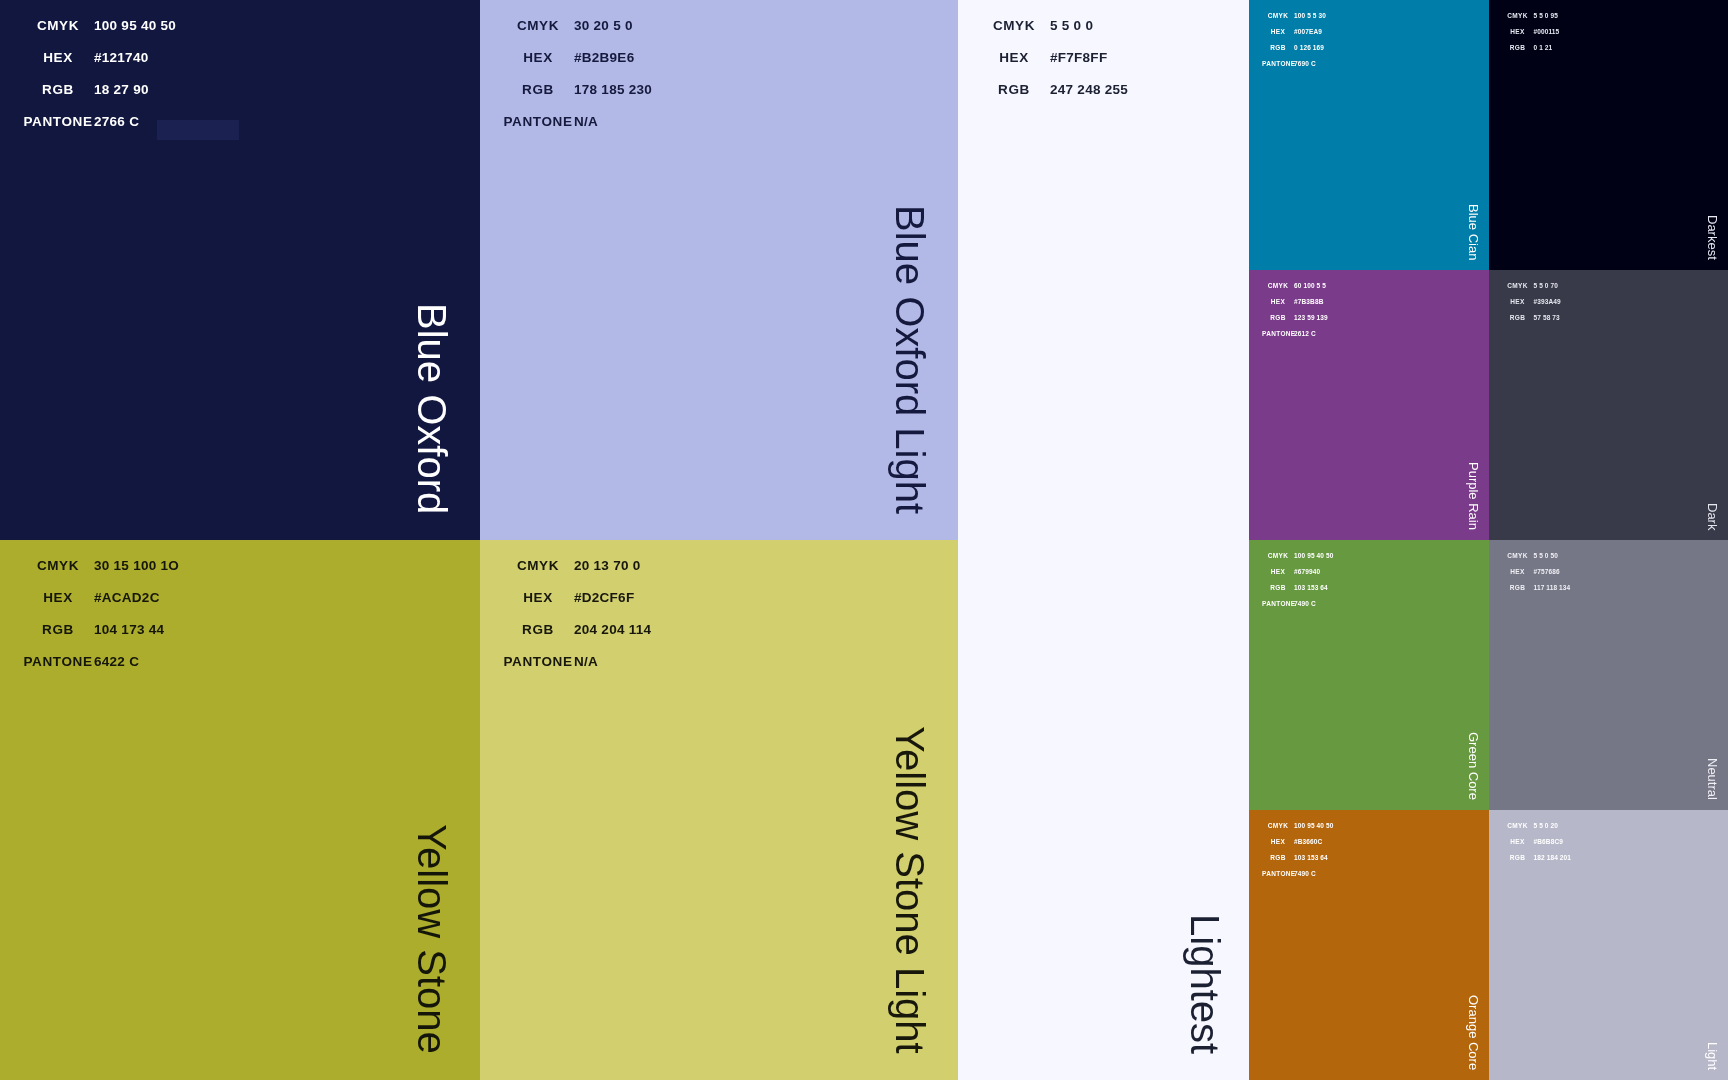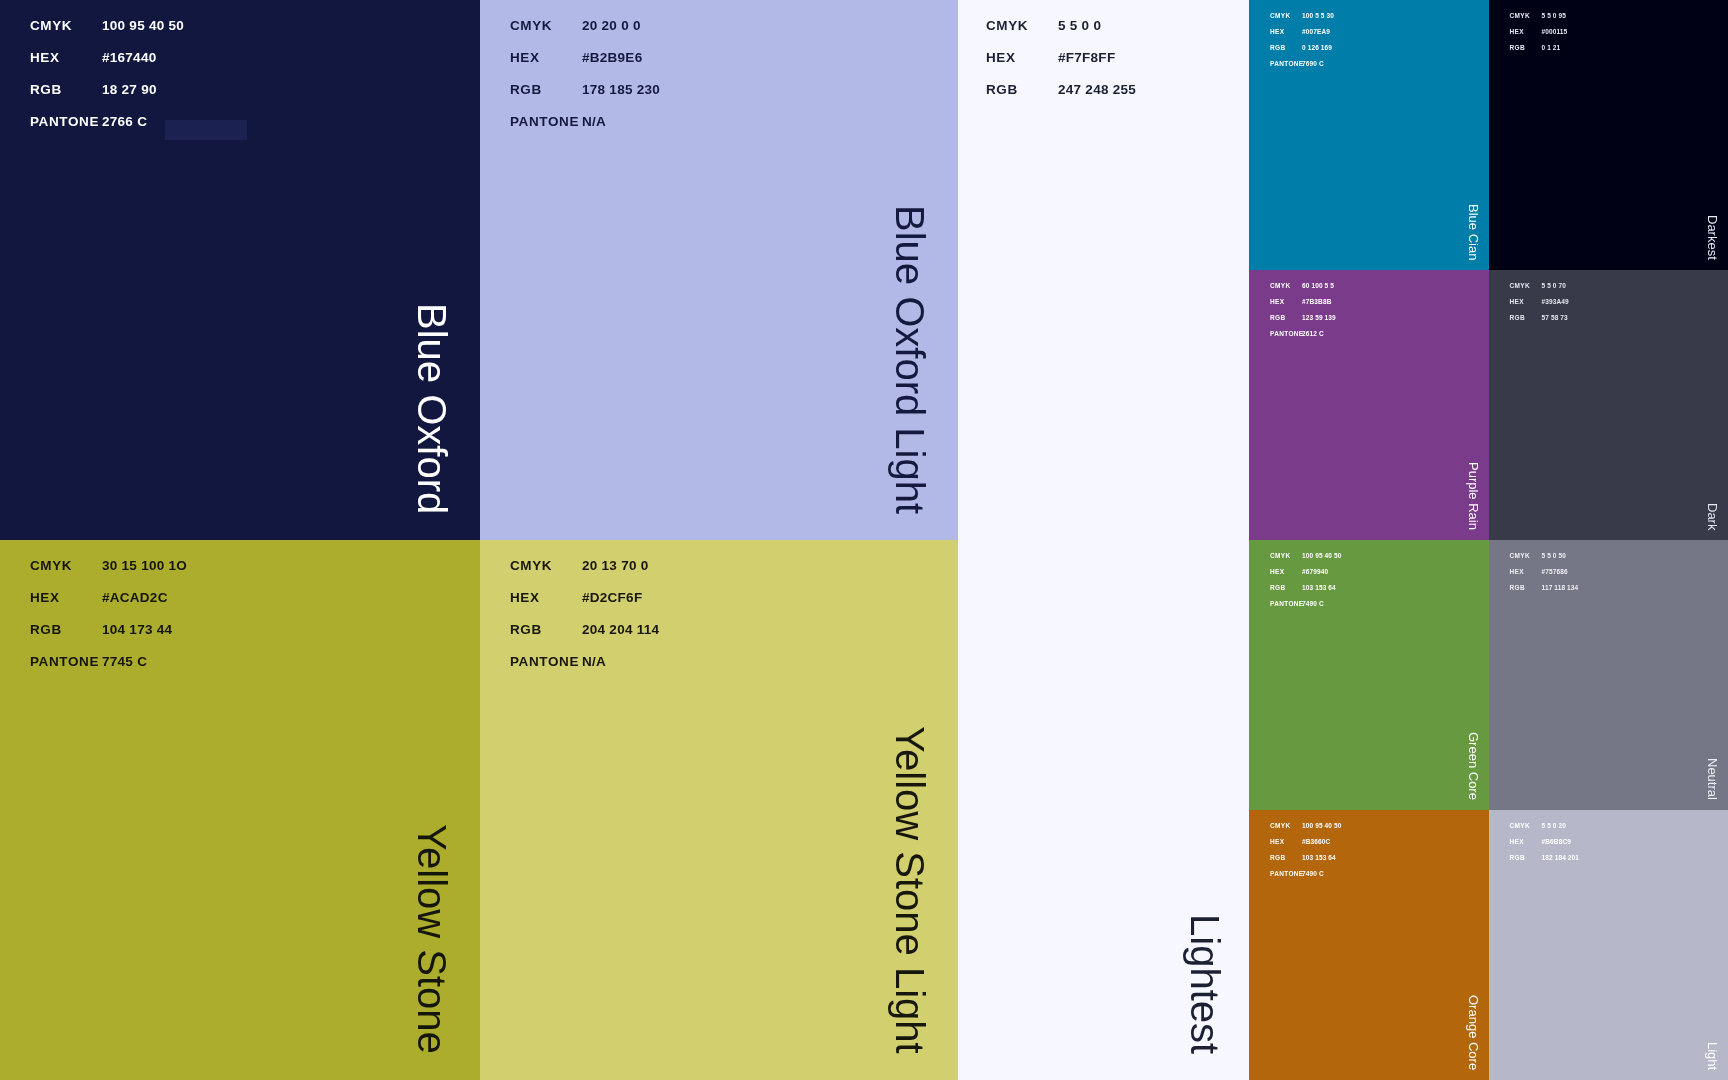--- a/index.html
+++ b/index.html
@@ -14,7 +14,7 @@
   .swatch { position:relative; overflow:hidden; }
 
   
-  .spec { position:absolute; left:8px; top:0; padding:18px 0 0 22px; }
+  .spec { position:absolute; left:0; top:0; padding:18px 0 0 22px;text-align:center; }
   .spec-row { display:flex; align-items:baseline; height:32px; }
   .spec-key {
     font-size:13.5px; font-weight:700; letter-spacing:.045em;

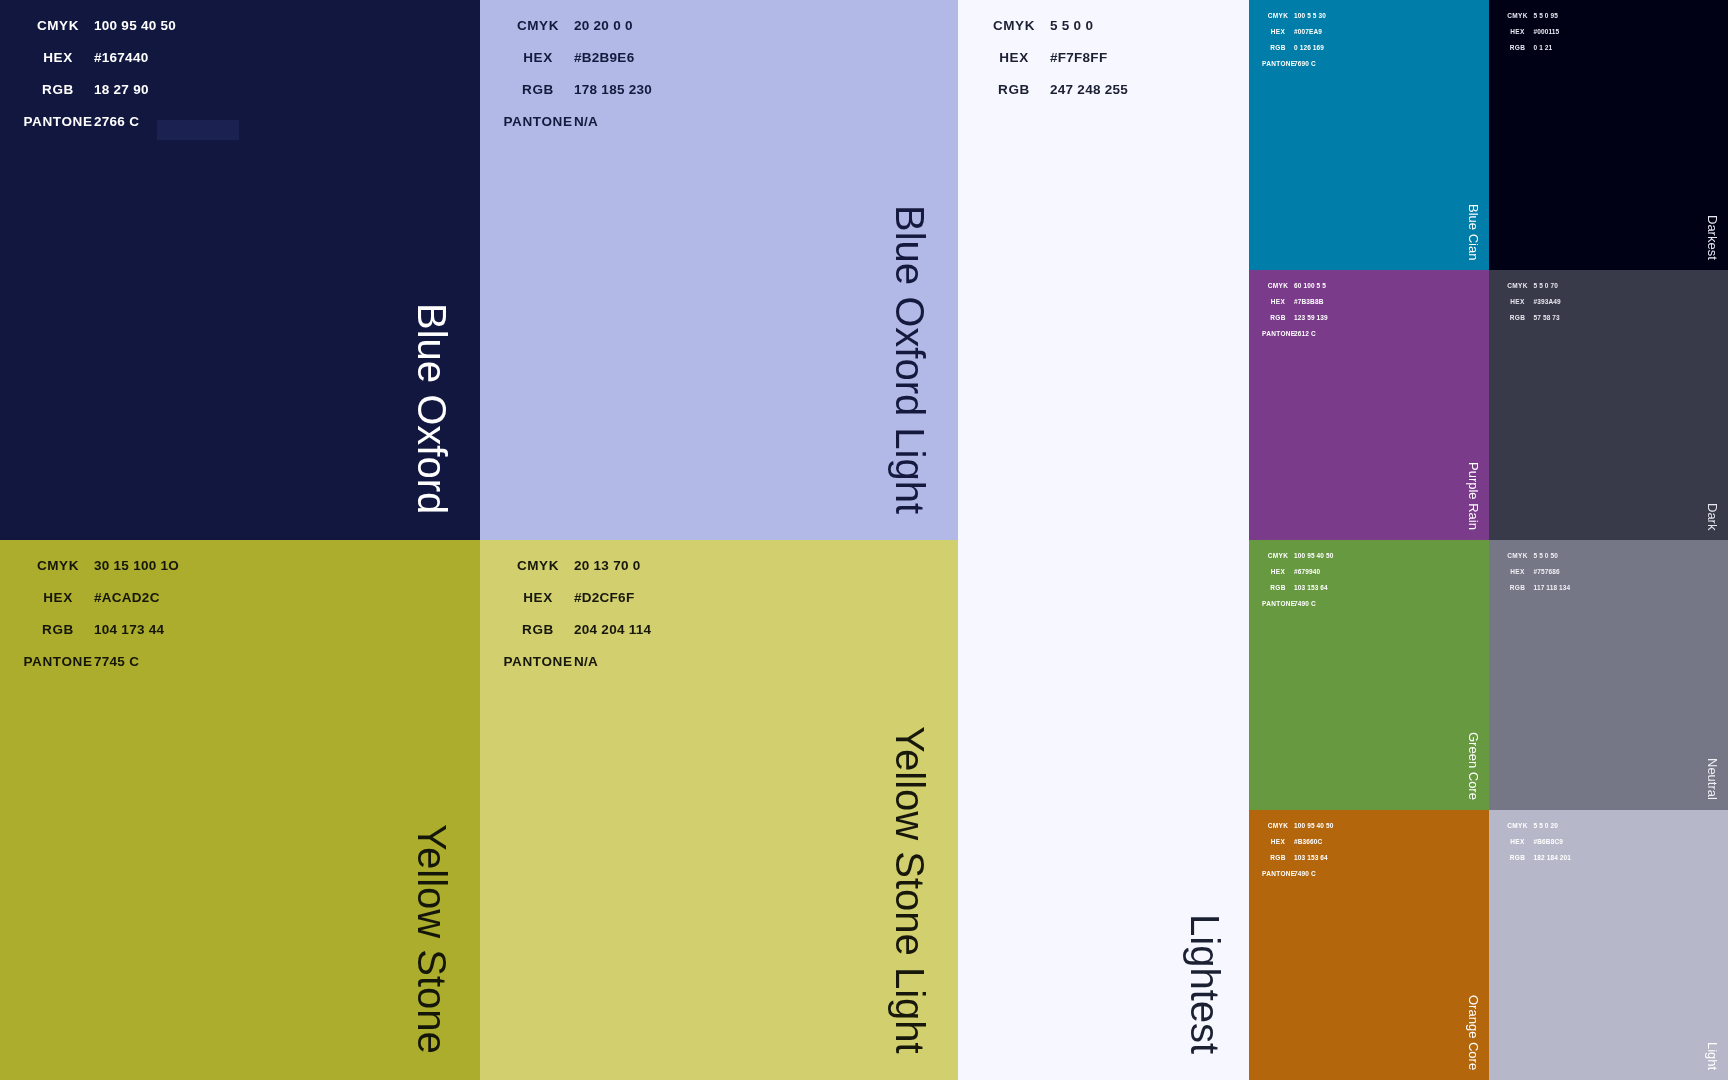--- a/index.html
+++ b/index.html
@@ -115,7 +115,7 @@
       <div class="spec">
         <div class="spec-row">
           <span class="spec-key">CMYK</span>
-          <span class="spec-val">20 20 0 0</span>
+          <span class="spec-val">30 20 5 0</span>
         </div>
         <div class="spec-row">
           <span class="spec-key">HEX</span>

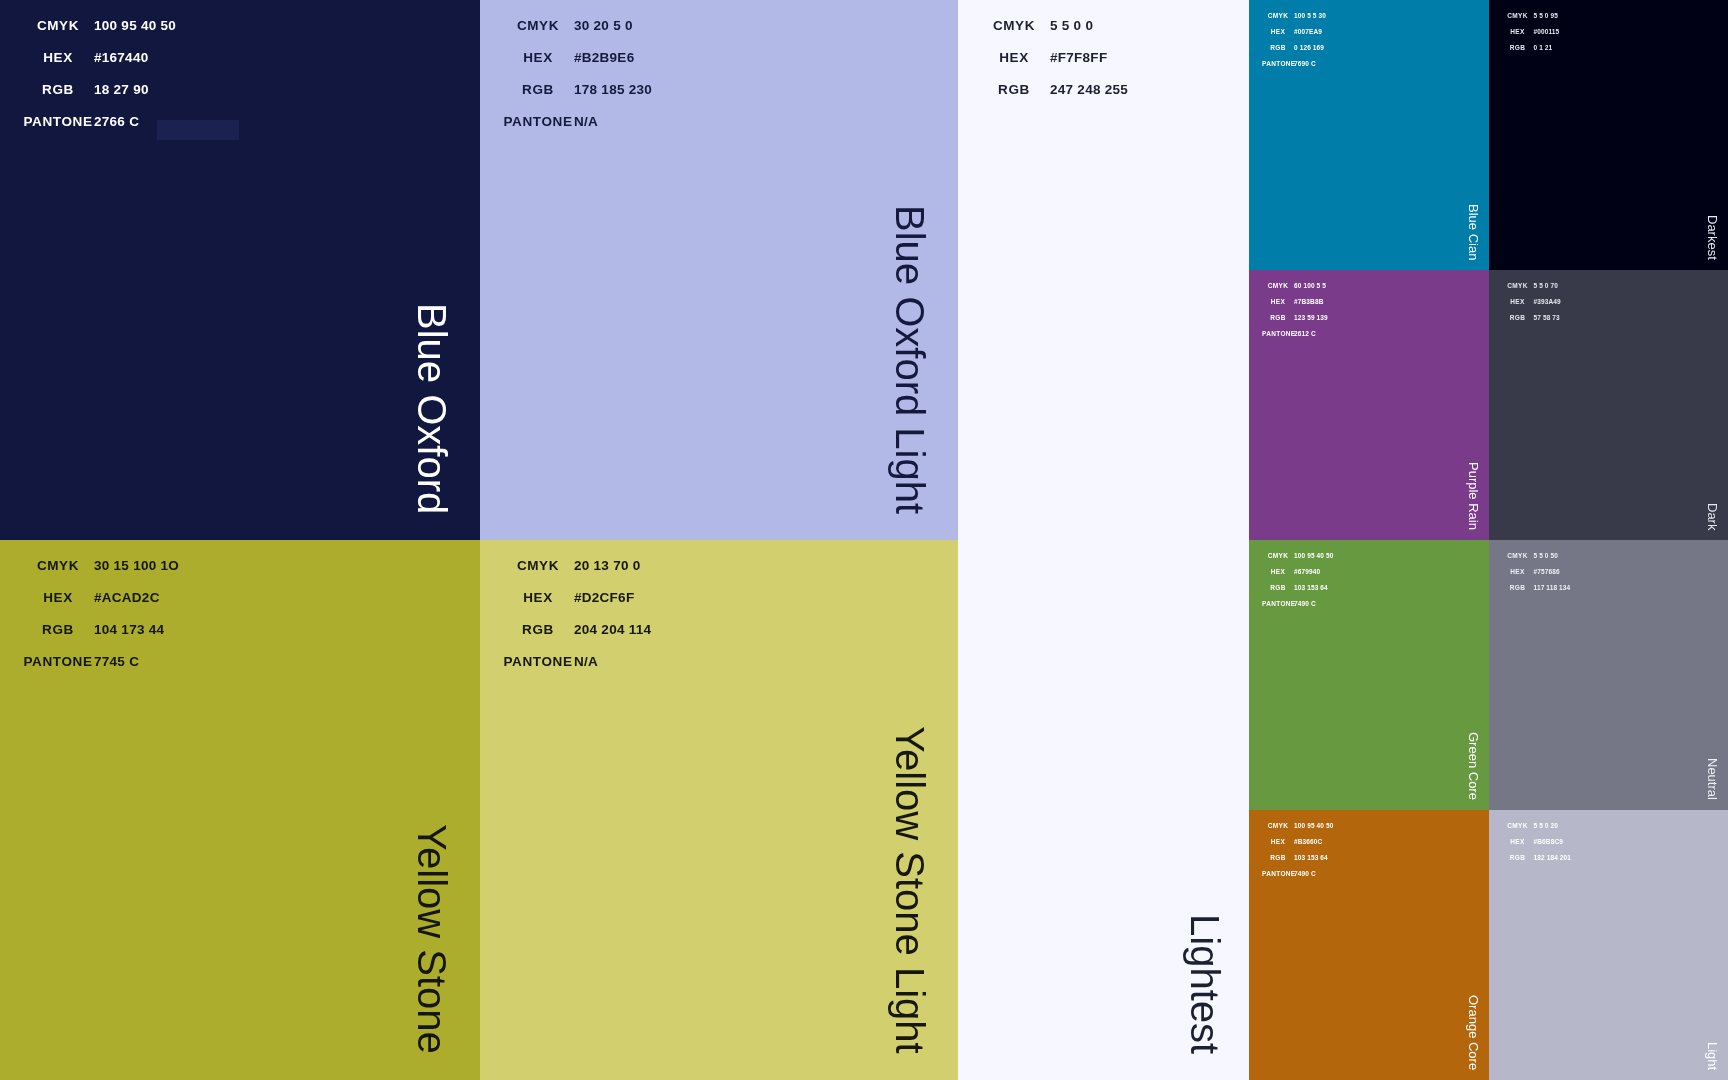--- a/index.html
+++ b/index.html
@@ -71,7 +71,7 @@
         </div>
         <div class="spec-row">
           <span class="spec-key">HEX</span>
-          <span class="spec-val">#167440</span>
+          <span class="spec-val">#121740</span>
         </div>
         <div class="spec-row">
           <span class="spec-key">RGB</span>

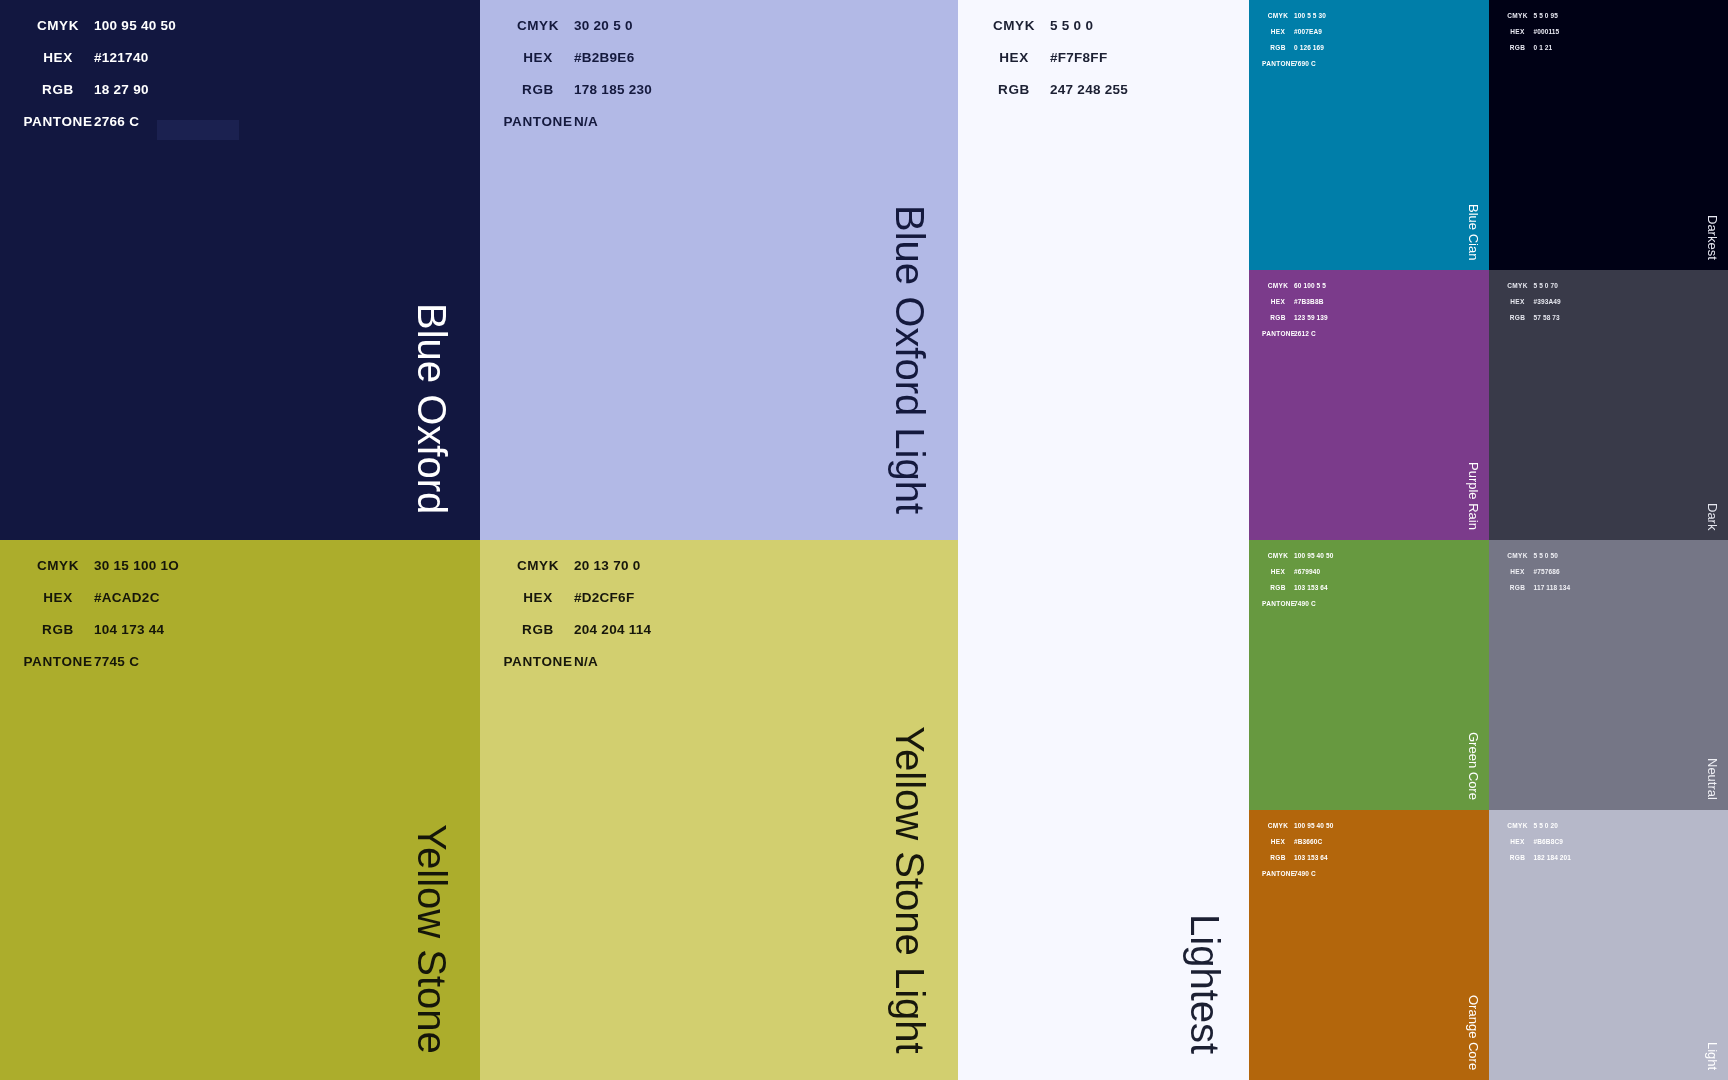--- a/index.html
+++ b/index.html
@@ -102,7 +102,7 @@
         </div>
         <div class="spec-row">
           <span class="spec-key">PANTONE</span>
-          <span class="spec-val">7745 C</span>
+          <span class="spec-val">6422 C</span>
         </div>
       </div>
       <div class="vname">Yellow Stone</div>

